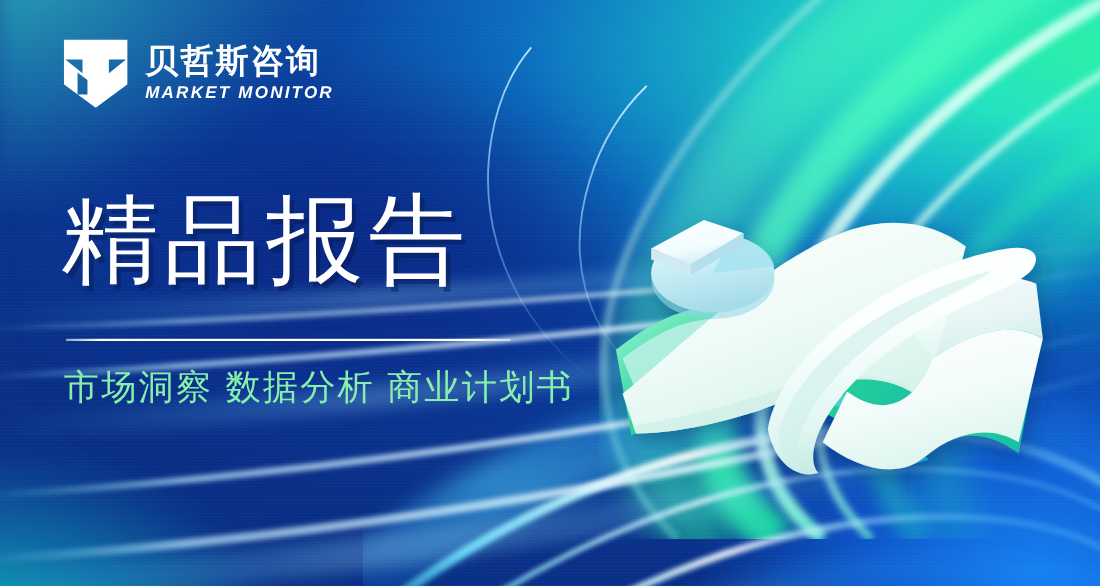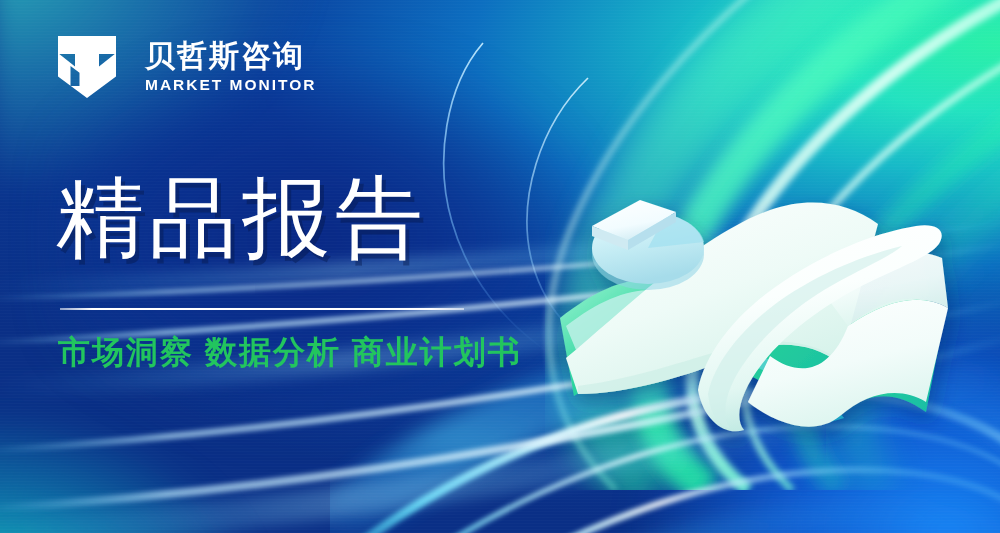--- a/index.html
+++ b/index.html
@@ -77,7 +77,7 @@
     display: flex; align-items: center; gap: 16px;
   }
   .logo-mark { width: 58px; height: 62px; flex: 0 0 auto; }
-  .logo-text { display: flex; flex-direction: column; justify-content: center; margin-left: 13px; }
+  .logo-text { display: flex; flex-direction: column; justify-content: center; }
   .logo-cn {
     color: #ffffff;
     font-size: 30px;

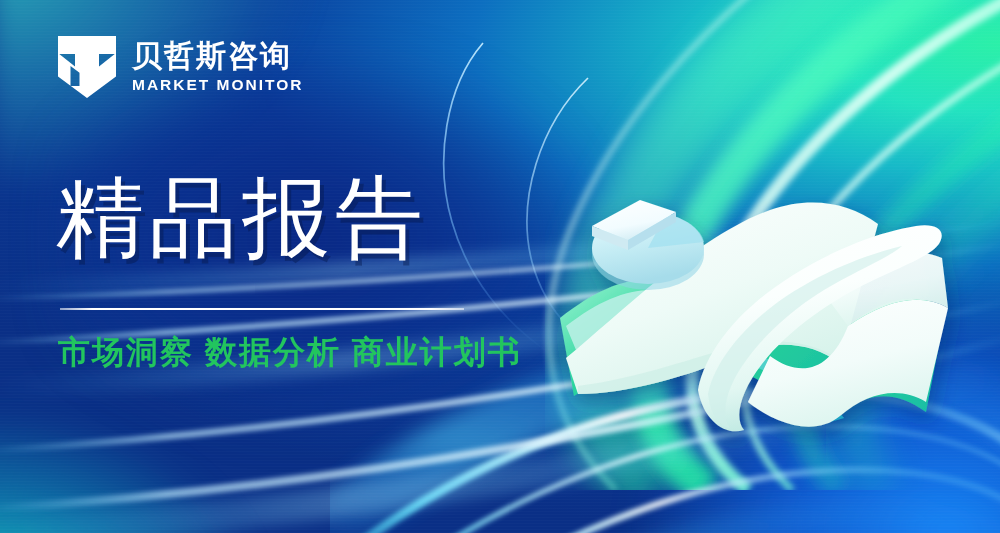--- a/index.html
+++ b/index.html
@@ -94,6 +94,7 @@
     line-height: 1.3;
     margin-top: 3px;
     white-space: nowrap;
+    font-style: italic;
   }
 
   

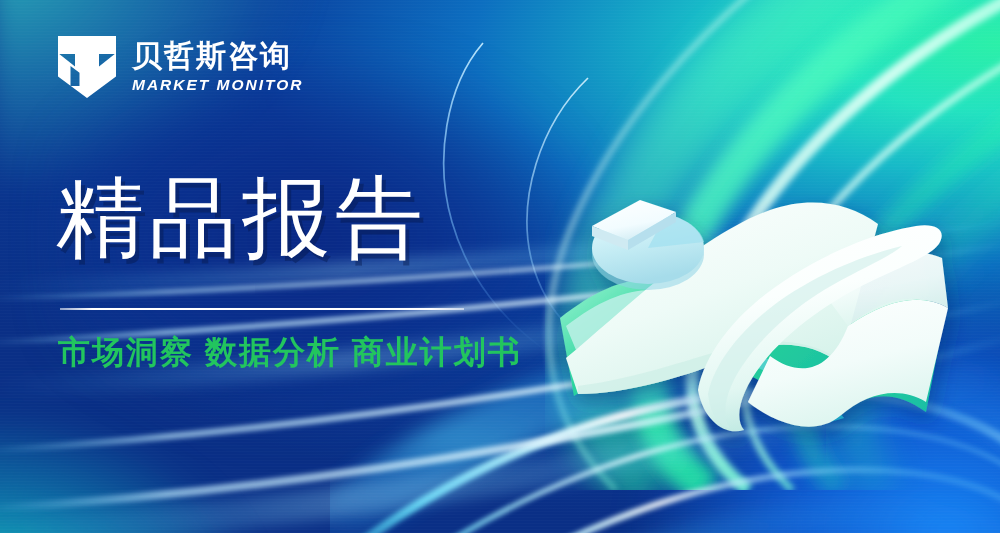--- a/index.html
+++ b/index.html
@@ -117,9 +117,9 @@
 
   .subhead {
     position: absolute; left: 58px; top: 332px;
-    color: #22c55e;
+    color: #86efac;
     font-size: 32px;
-    font-weight: 700;
+    font-weight: 400;
     letter-spacing: 2px;
     line-height: 1.3;
     white-space: nowrap;

